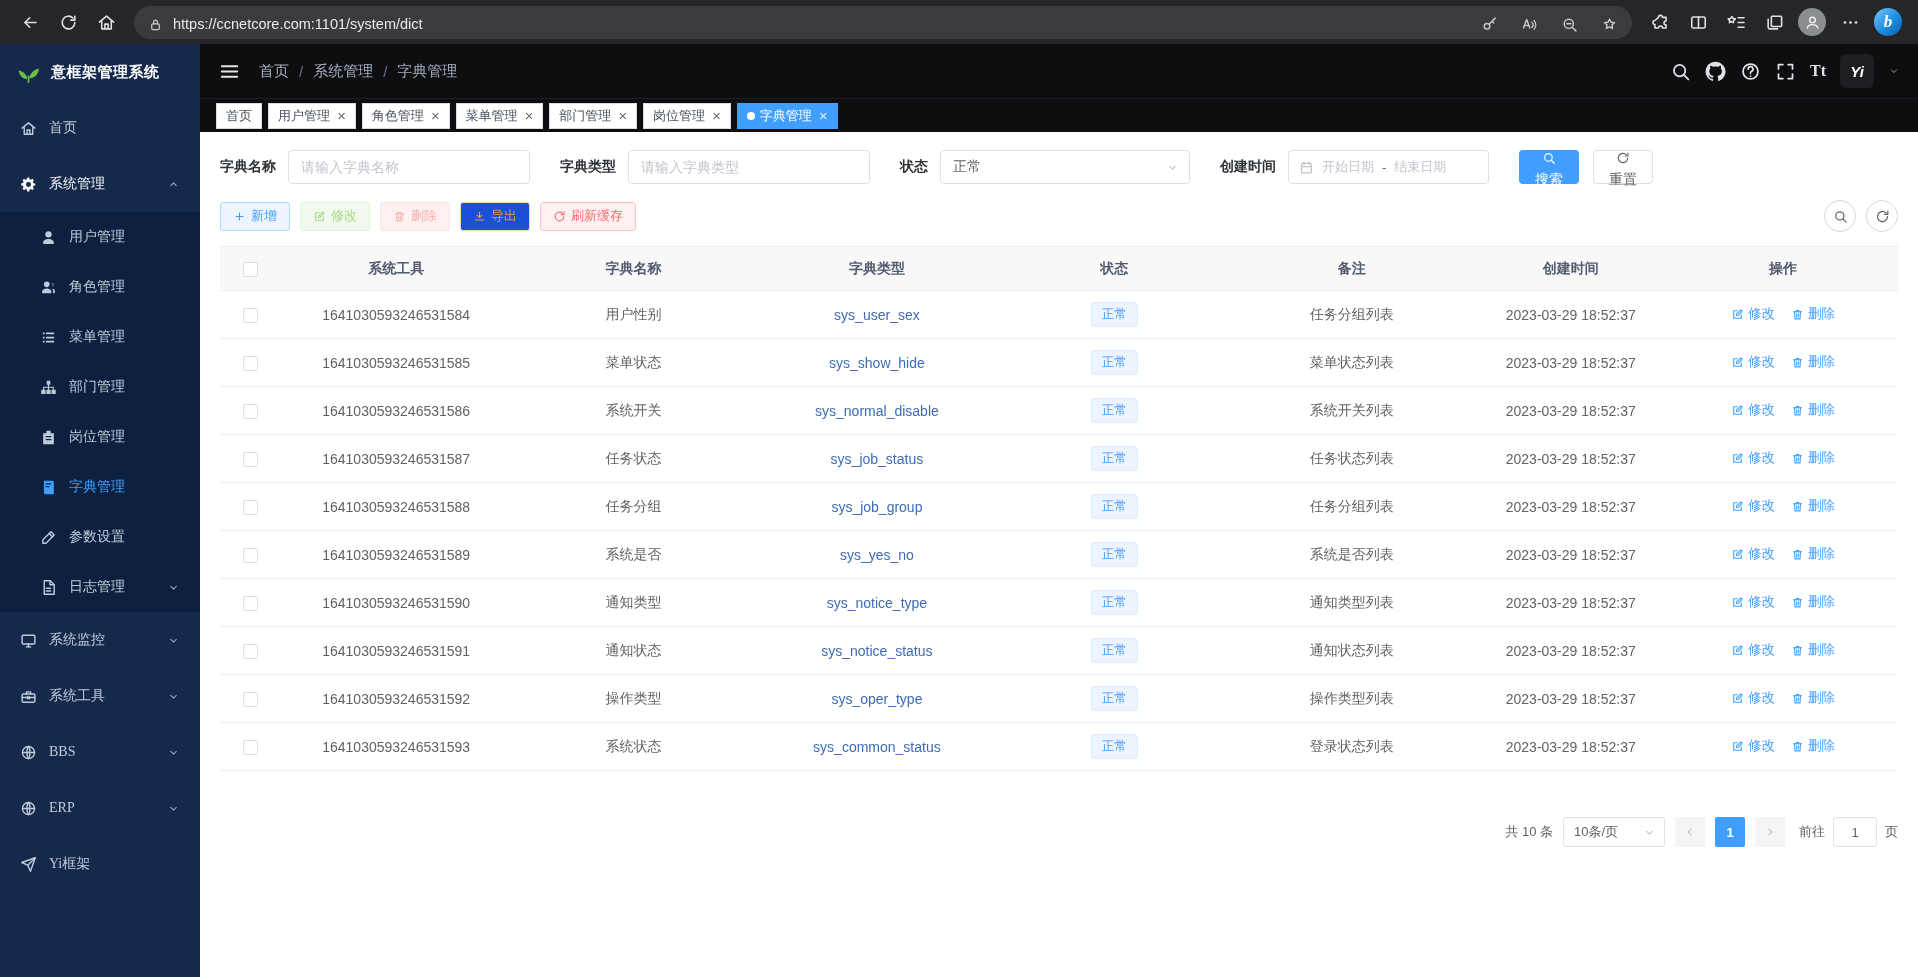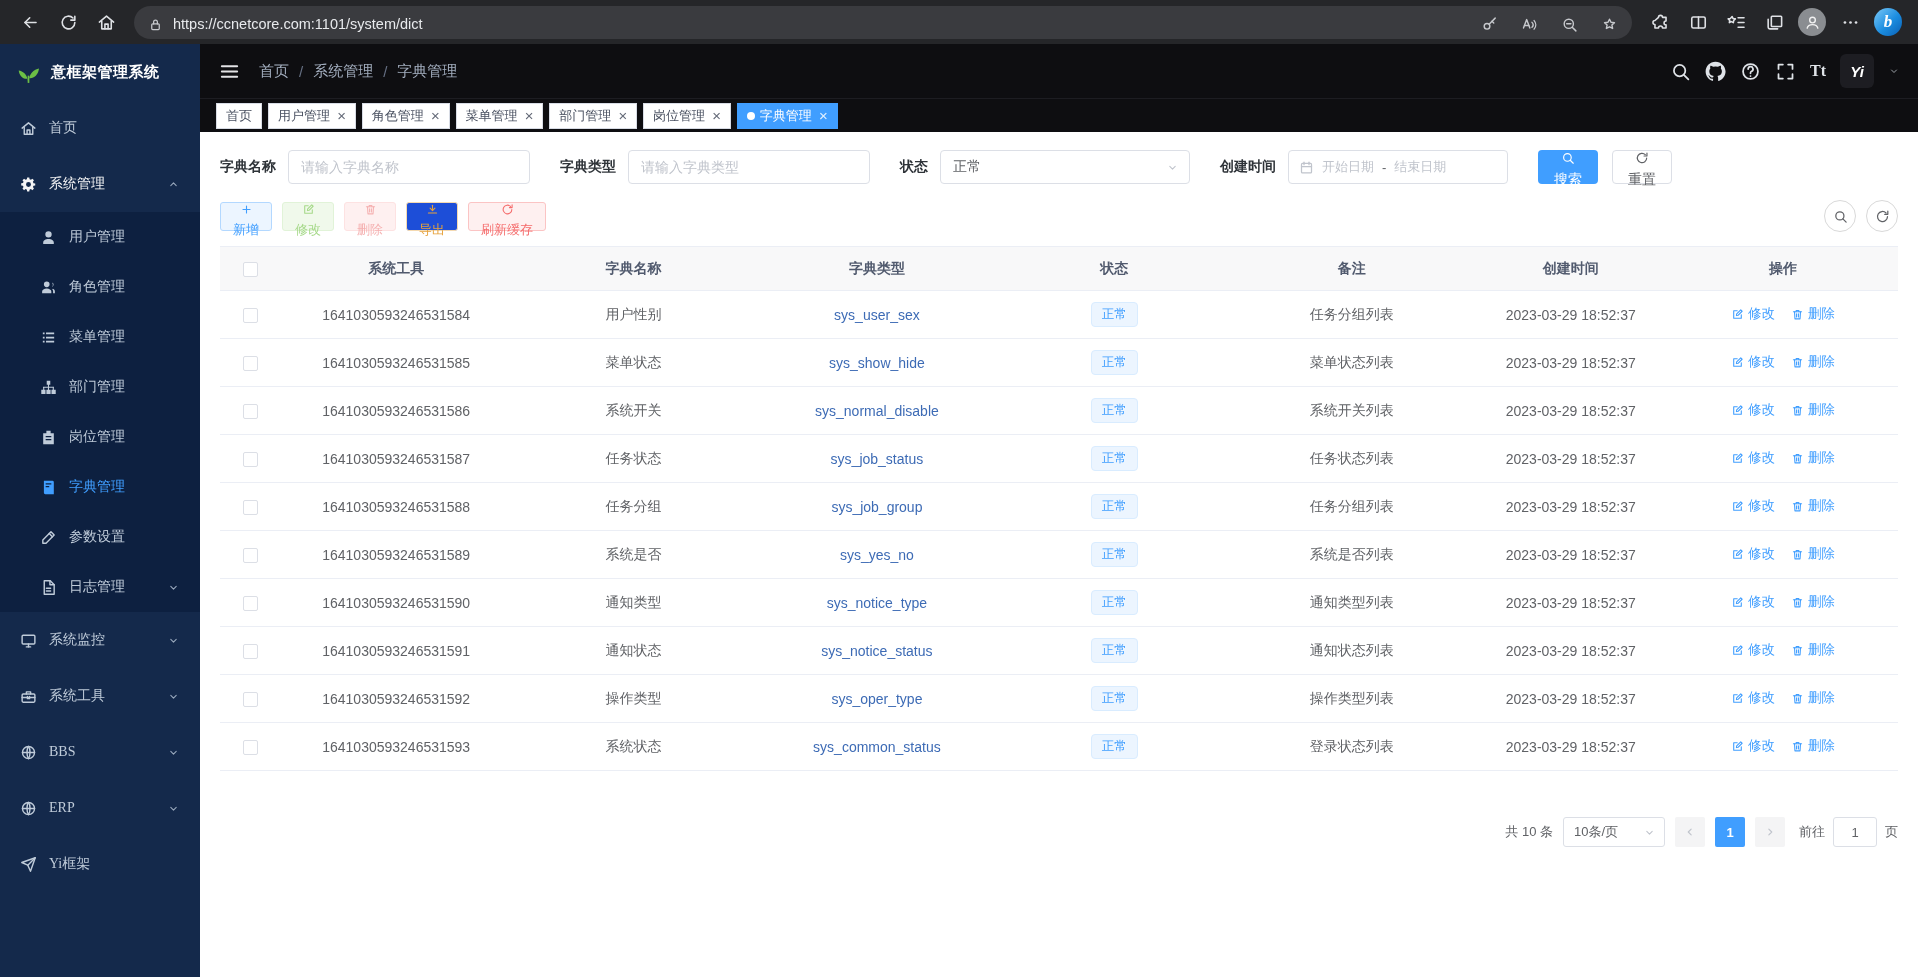--- a/index.html
+++ b/index.html
@@ -71,7 +71,7 @@
   .w-name{width:242px;}
   .select{width:250px;height:34px;border:1px solid #dcdfe6;border-radius:4px;display:flex;align-items:center;justify-content:space-between;padding:0 10px 0 12px;font-size:14px;color:#606266;cursor:pointer;background:#fff;}
   .sel-arrow{width:13px;height:13px;color:#c0c4cc;}
-  .daterange{width:220px;height:34px;border:1px solid #dcdfe6;border-radius:4px;display:flex;align-items:center;gap:8px;padding:0 10px;font-size:13px;color:#c0c4cc;cursor:pointer;background:#fff;}
+  .daterange{width:201px;height:34px;border:1px solid #dcdfe6;border-radius:4px;display:flex;align-items:center;gap:8px;padding:0 10px;font-size:13px;color:#c0c4cc;cursor:pointer;background:#fff;}
   .dr-cal{width:15px;height:15px;color:#c0c4cc;}
   .dr-sep{color:#606266;}
   .btn{height:34px;border-radius:4px;font-size:14px;display:inline-flex;align-items:center;gap:6px;padding:0 15px;cursor:pointer;border:1px solid transparent;background:#fff;white-space:nowrap;flex-direction:column;}

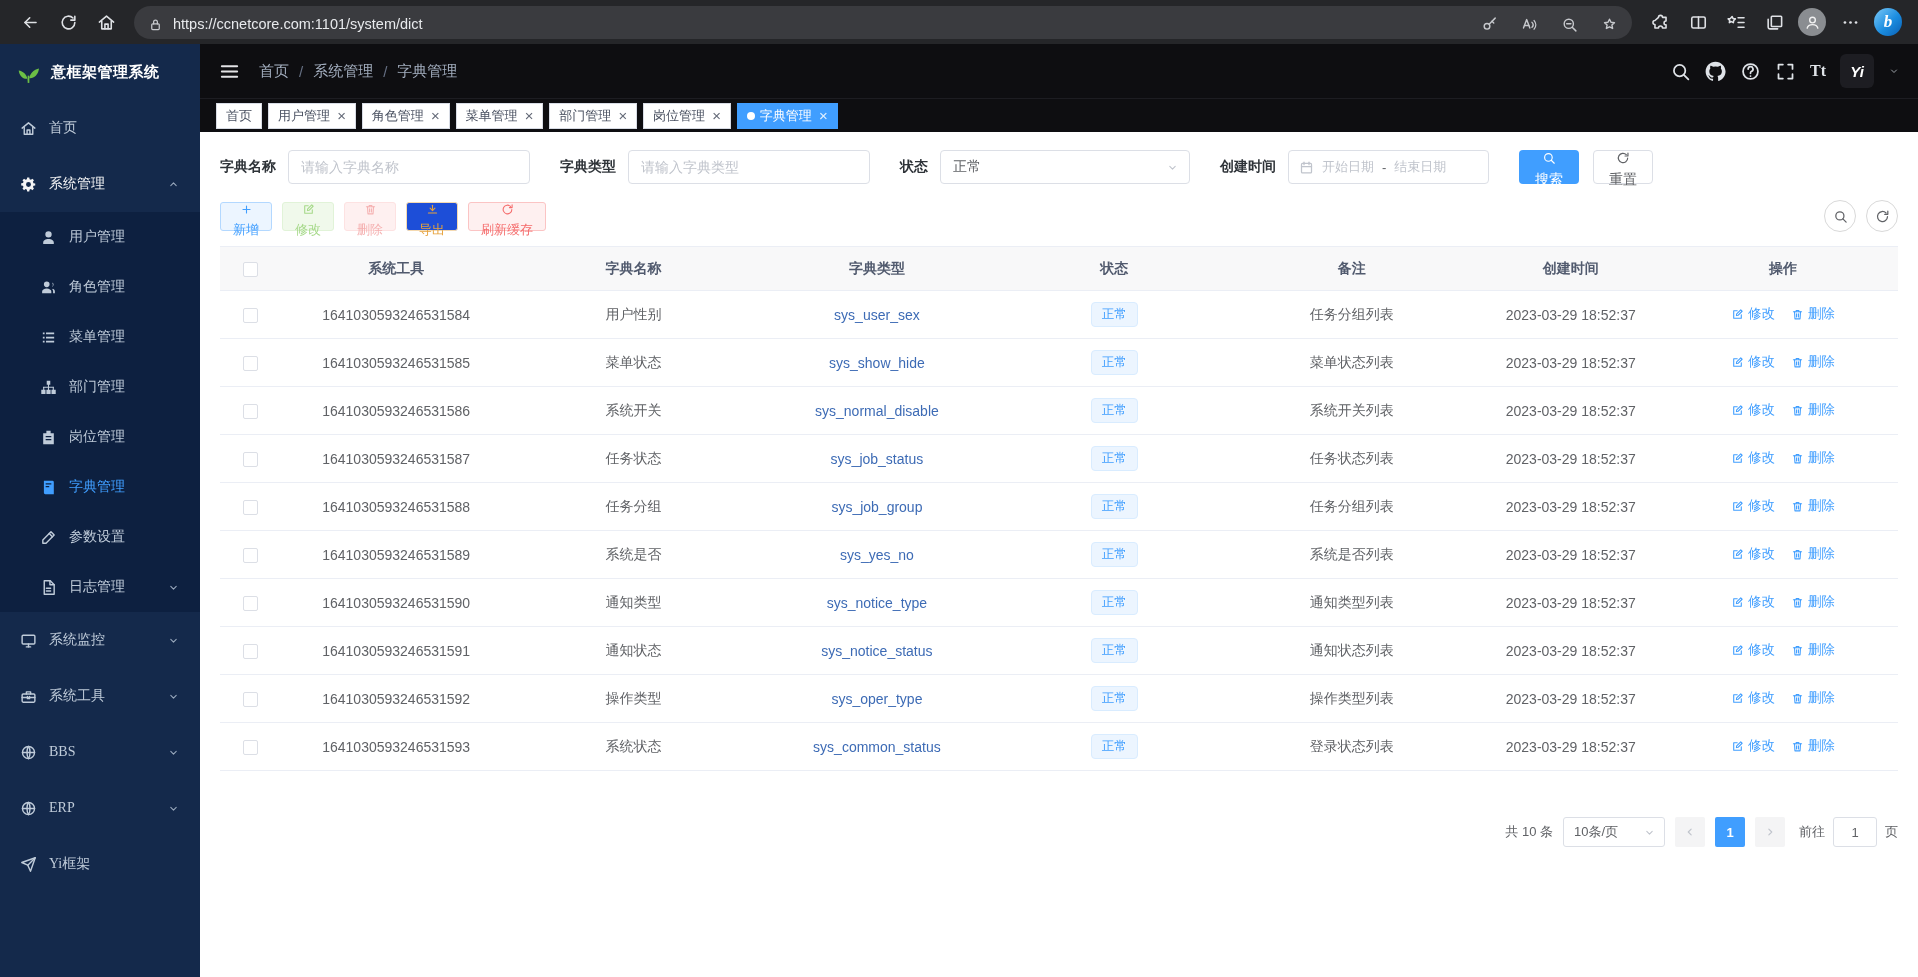--- a/index.html
+++ b/index.html
@@ -80,7 +80,7 @@
   .btn-reset{border-color:#dcdfe6;color:#606266;}
 
   .toolbar{display:flex;align-items:center;gap:10px;margin-bottom:14px;}
-  .btn-mini{height:29px;padding:0 12px;border-radius:3px;font-size:13px;display:inline-flex;align-items:center;gap:5px;cursor:pointer;border:1px solid;white-space:nowrap;flex-direction:column;}
+  .btn-mini{height:29px;padding:0 12px;border-radius:3px;font-size:13px;display:inline-flex;align-items:center;gap:5px;cursor:pointer;border:1px solid;white-space:nowrap;}
   .btn-mini .bic{width:13px;height:13px;}
   .bm-add{background:#ecf5ff;border-color:#b3d8ff;color:#409eff;}
   .bm-edit{background:#f0f9eb;border-color:#e1f3d8;color:#a6d98a;cursor:not-allowed;}

